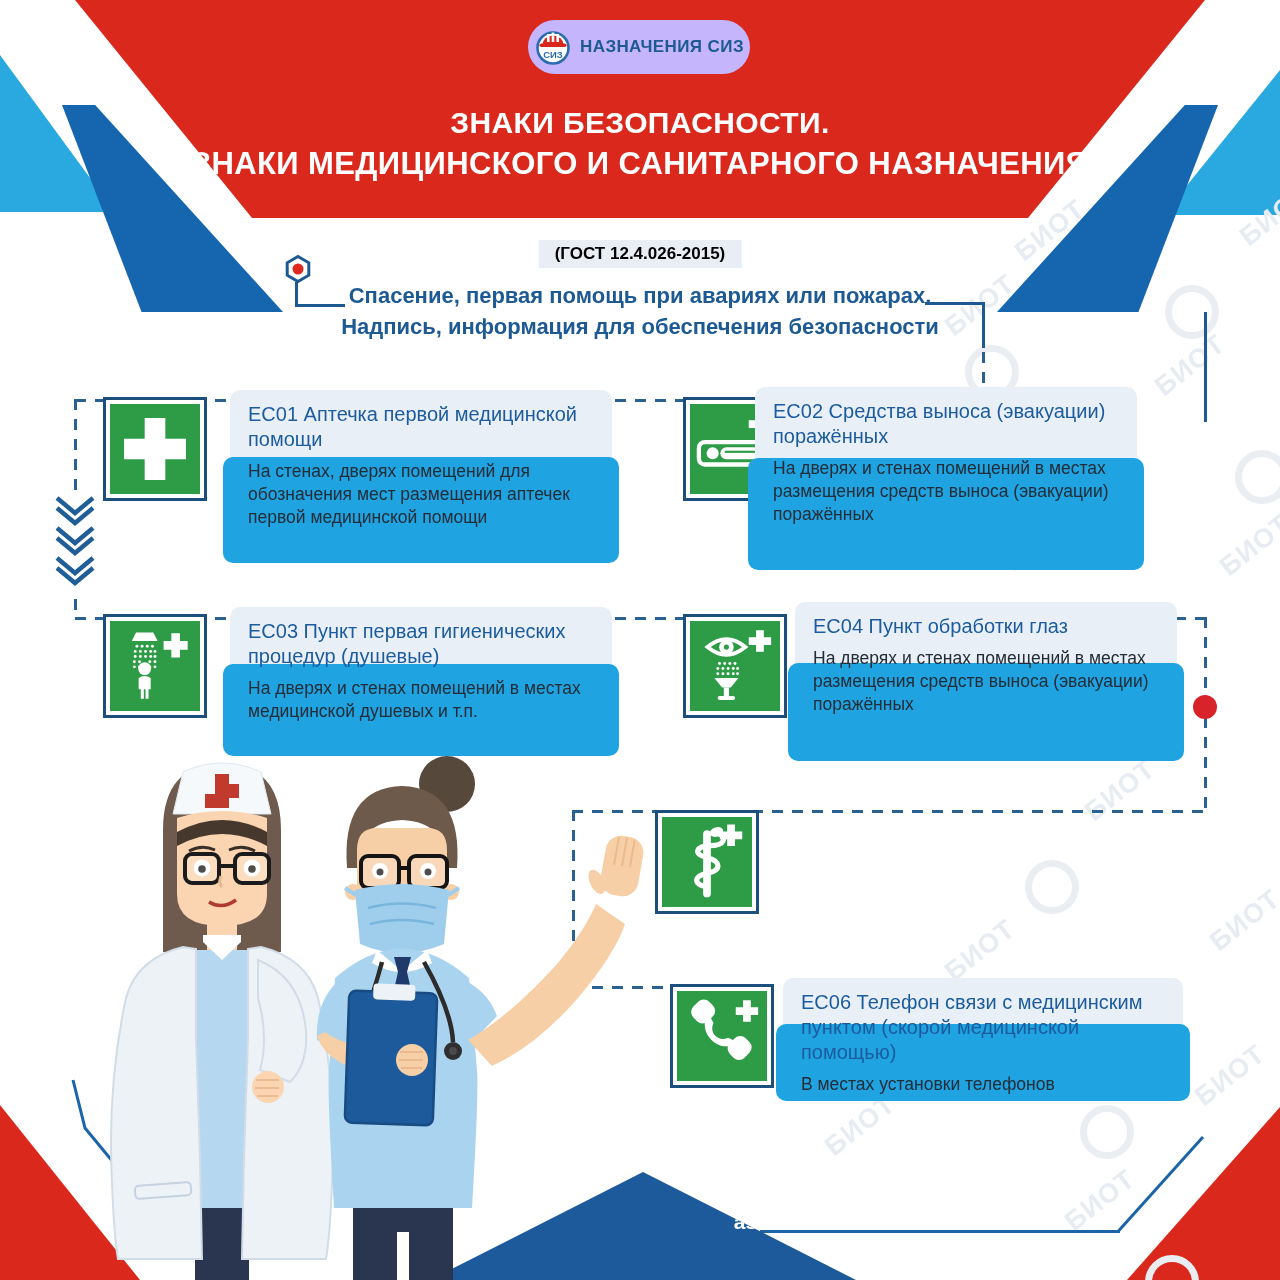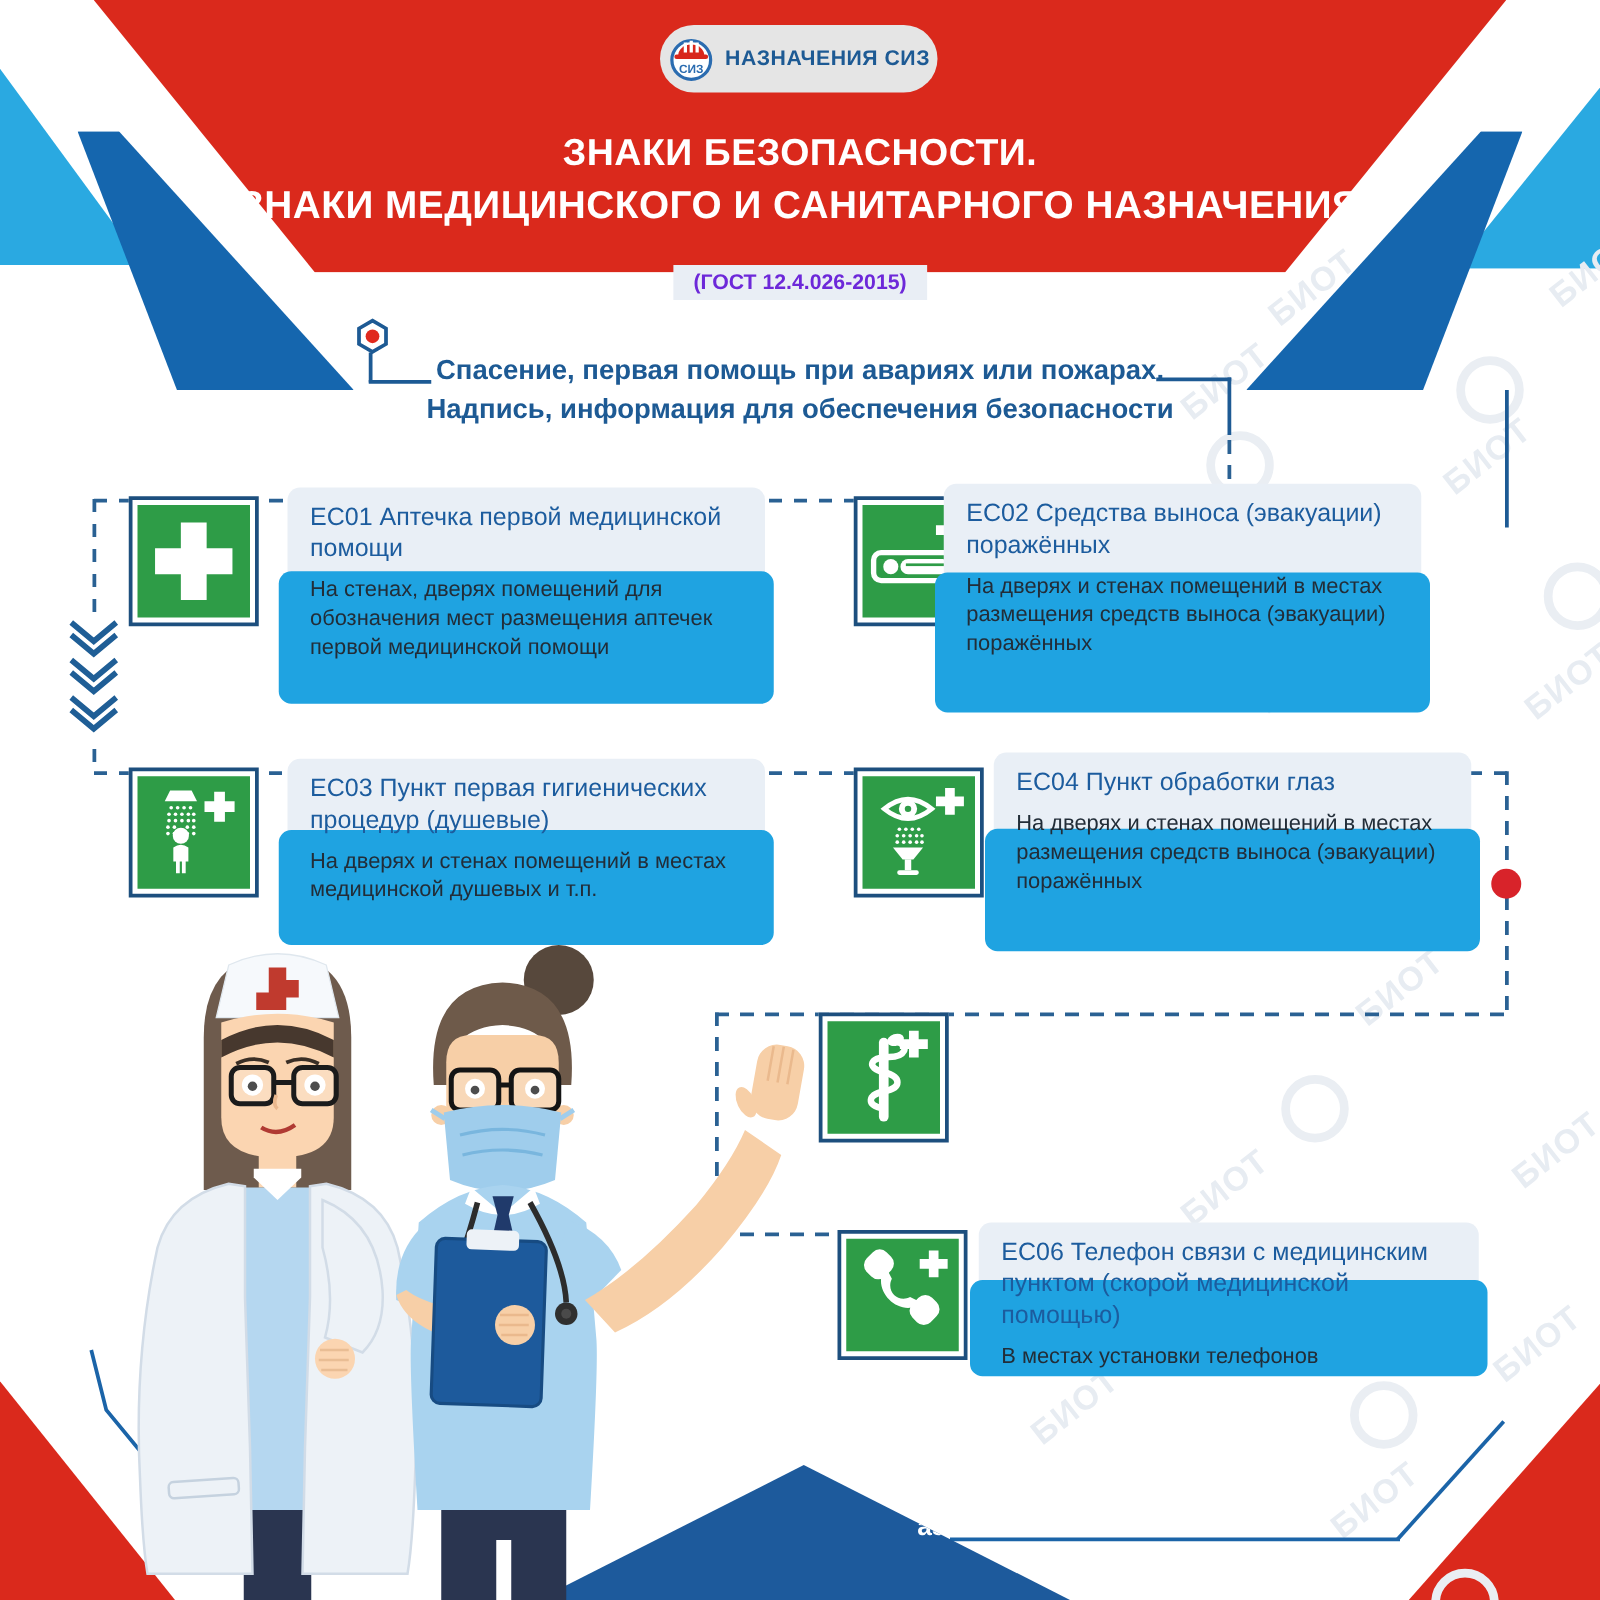--- a/index.html
+++ b/index.html
@@ -36,7 +36,7 @@
   .red-dot{position:absolute;left:1193px;top:695px;width:24px;height:24px;border-radius:50%;
     background:#d8232a;z-index:2;}
   
-  .logo-pill{left:528px;top:20px;width:222px;height:54px;background:#e5e5e5;border-radius:28px;
+  .logo-pill{left:528px;top:20px;width:222px;height:54px;background:#c4b5fd;border-radius:28px;
     display:flex;align-items:center;justify-content:center;gap:8px;z-index:3;text-align:right;}
   .logo-text{font-size:17px;font-weight:800;color:#1d5a94;letter-spacing:.4px;}
   .title{left:0;right:0;text-align:center;color:#fff;font-weight:800;z-index:3;letter-spacing:.4px;}

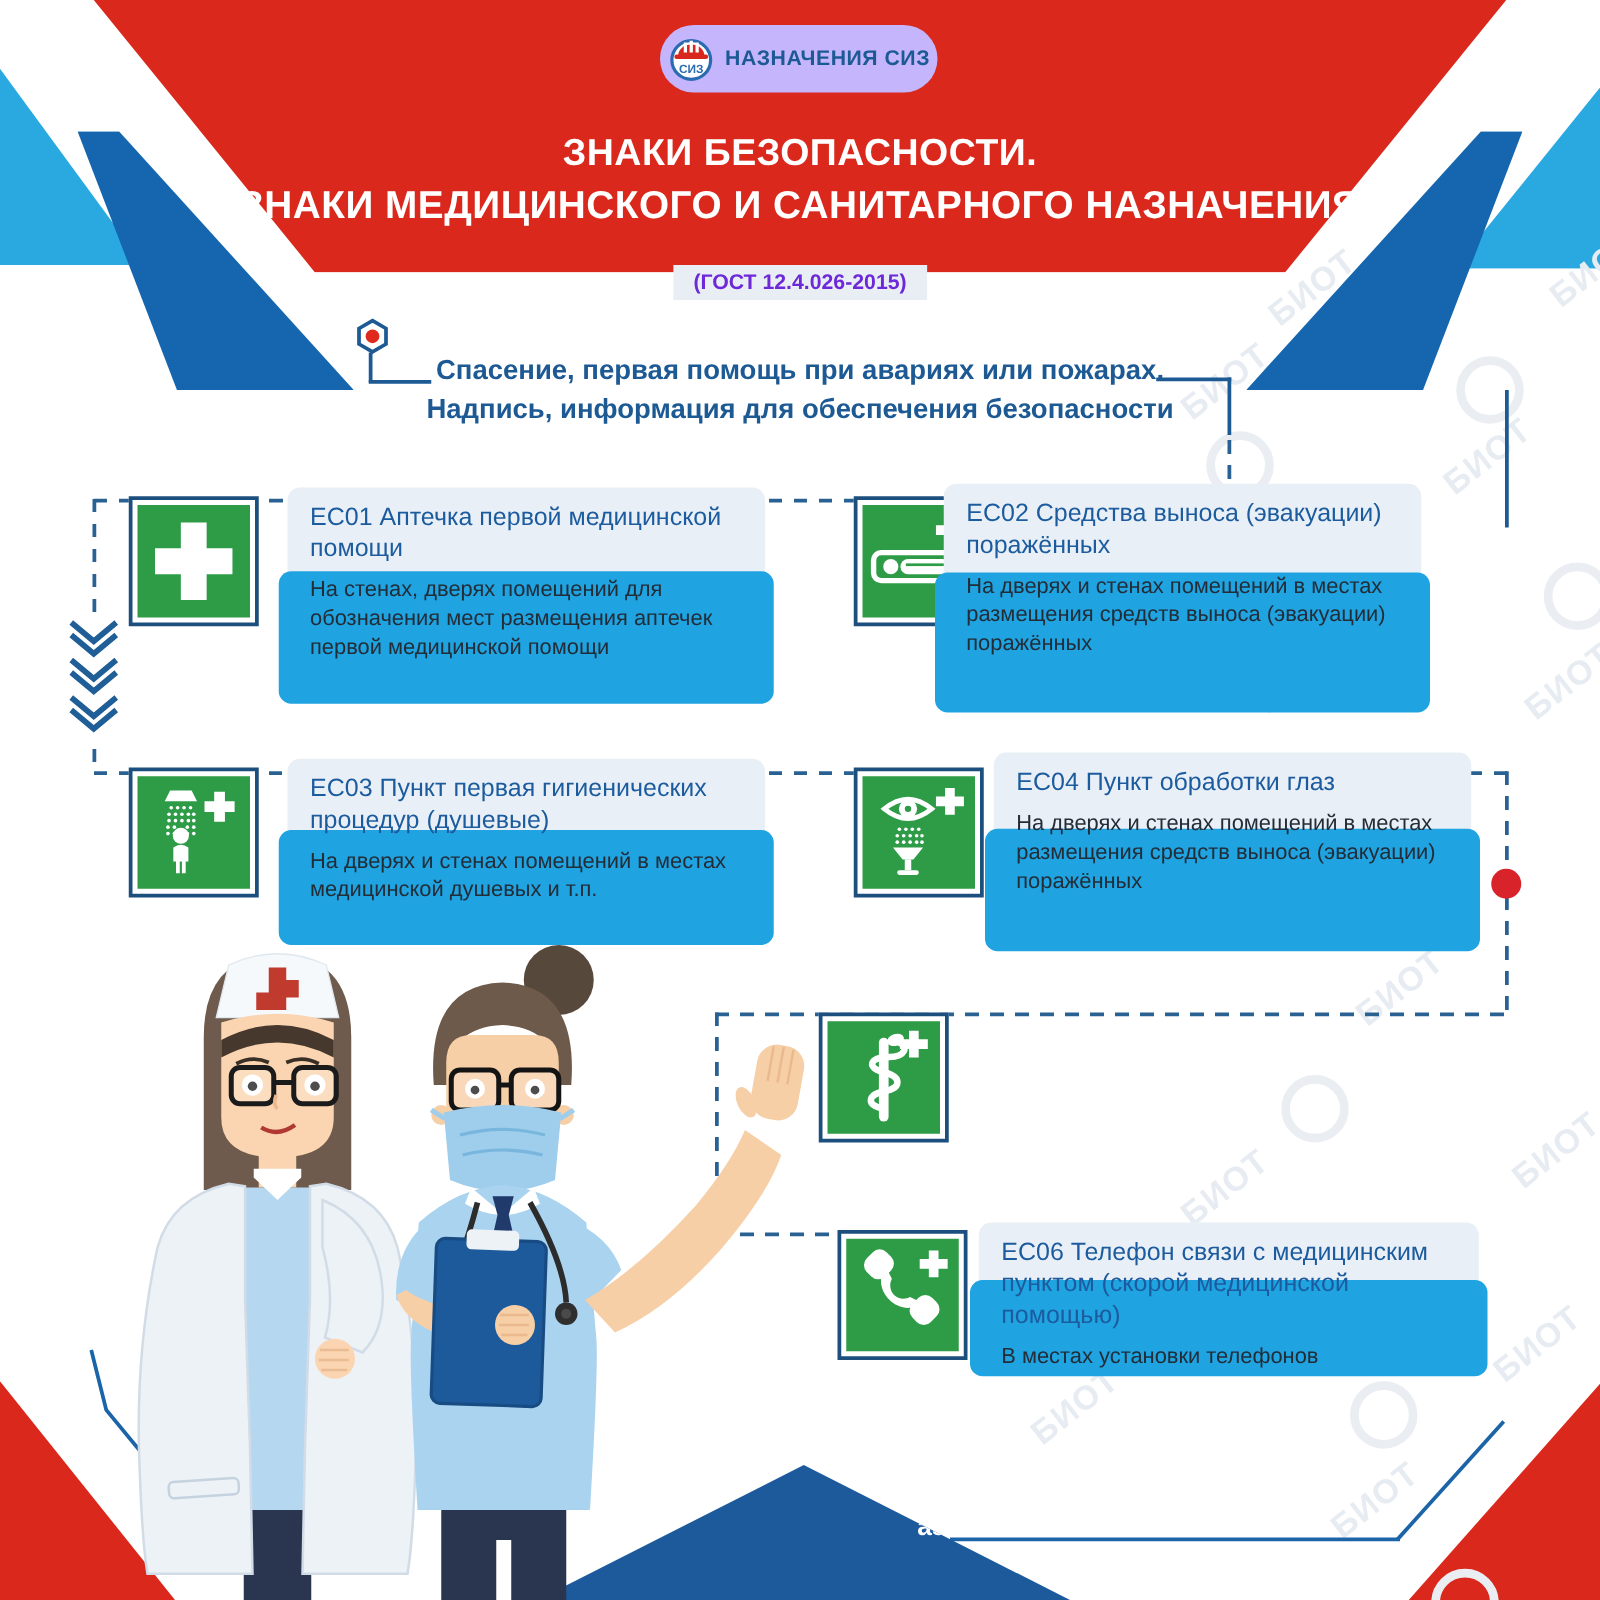--- a/index.html
+++ b/index.html
@@ -42,8 +42,8 @@
   .title{left:0;right:0;text-align:center;color:#fff;font-weight:800;z-index:3;letter-spacing:.4px;}
   .title1{top:106px;font-size:30px;}
   .title2{top:146px;font-size:31px;}
-  .gost{left:50%;transform:translateX(-50%);top:212px;background:#e9eef5;padding:4px 16px;
-    font-size:17px;font-weight:700;color:#6d28d9;z-index:3;white-space:nowrap;text-align:center;}
+  .gost{left:50%;transform:translateX(-50%);top:240px;background:#e9eef5;padding:4px 16px;
+    font-size:17px;font-weight:700;color:#000000;z-index:3;white-space:nowrap;text-align:center;}
   .subtitle{left:0;right:0;top:280px;text-align:center;font-size:22px;font-weight:700;
     color:#1d5a94;line-height:31px;z-index:3;}
   

